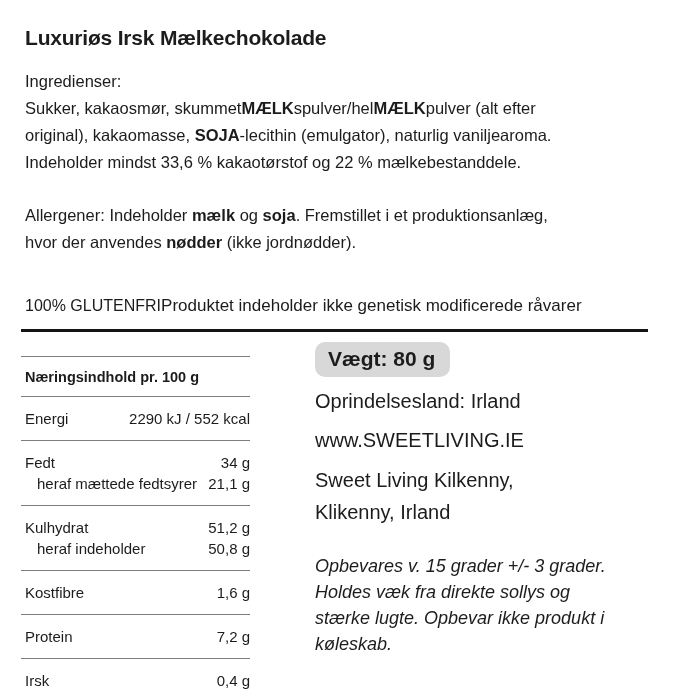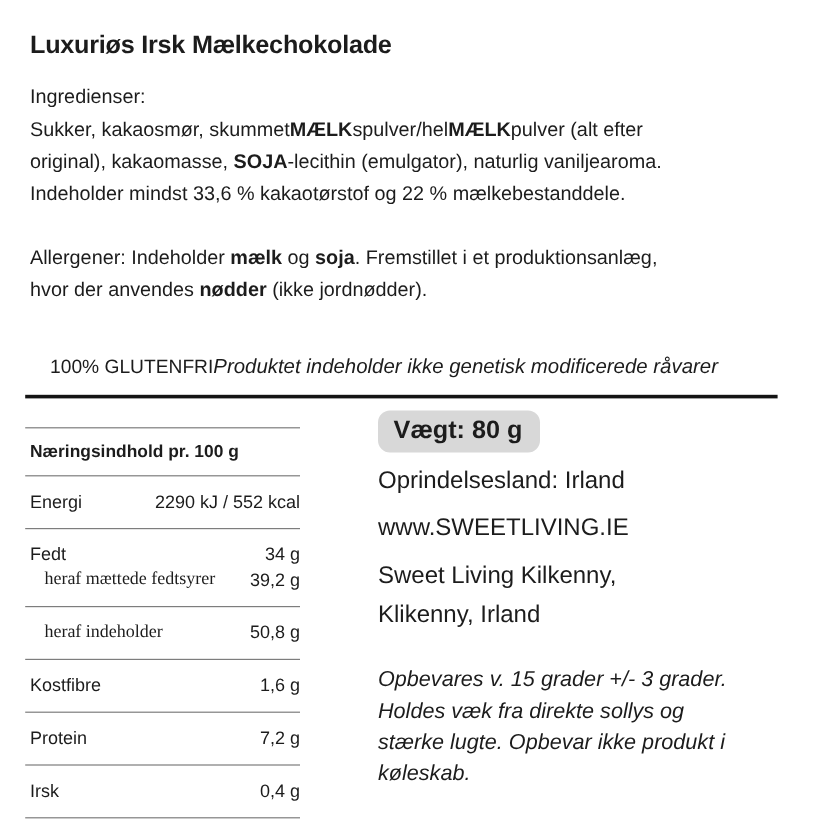--- a/index.html
+++ b/index.html
@@ -26,7 +26,7 @@
   .allergens { margin-top: 26px; }
   .claims {
     display: flex;
-    justify-content: center;
+    justify-content: flex-start;
     align-items: baseline;
     margin-top: 40px;
   }

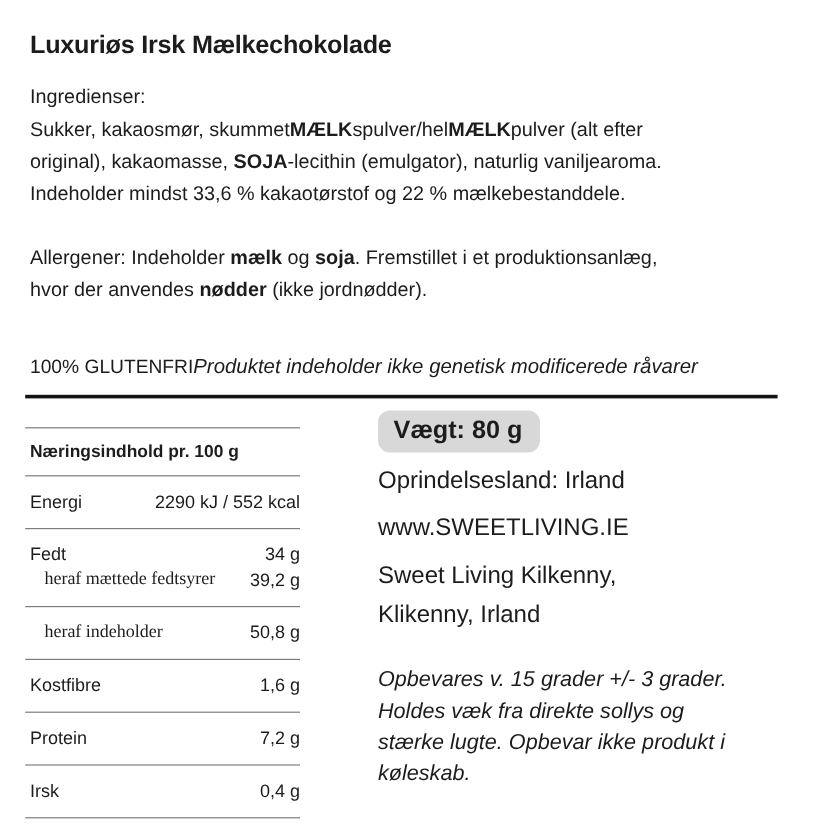--- a/index.html
+++ b/index.html
@@ -31,7 +31,7 @@
     margin-top: 40px;
   }
   .claims .gf { font-size: 16px; }
-  .claims .gmo { font-size: 17px; font-style: italic; }
+  .claims .gmo { font-size: 17px; }
   .thick-rule {
     margin-top: 13px;
     margin-left: -4px;

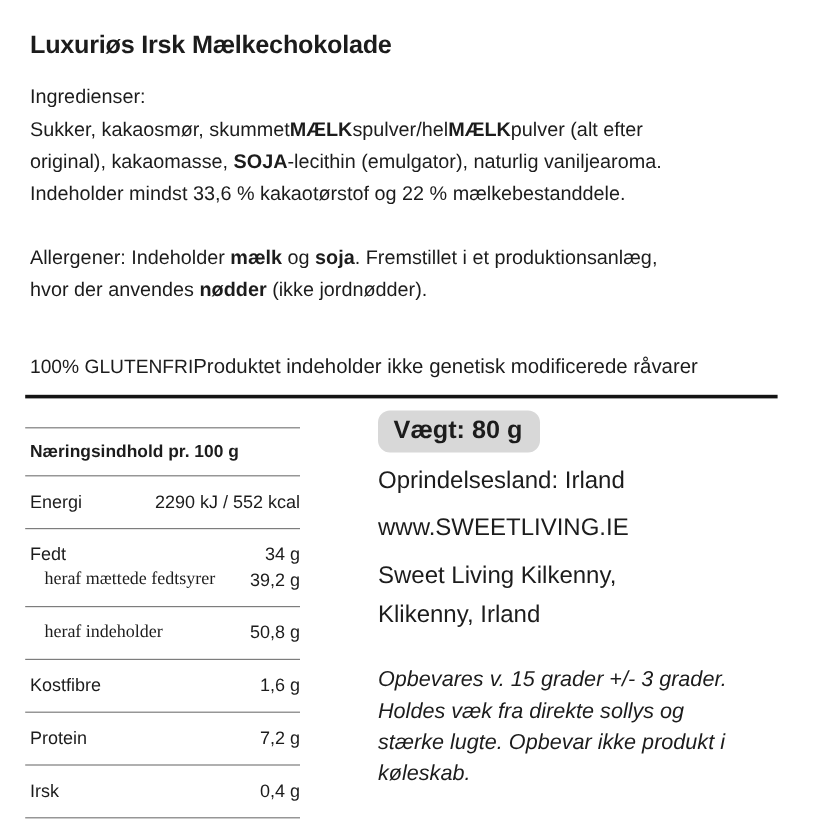--- a/index.html
+++ b/index.html
@@ -61,7 +61,7 @@
     font-size: 15px;
     line-height: 21px;
   }
-  .ncell.sub .nlabel { padding-left: 12px; font-family: Liberation Serif, serif; }
+  .ncell.sub .nlabel { padding-left: 12px; }
 
   
   .info { margin-left: 65px; width: 300px; }

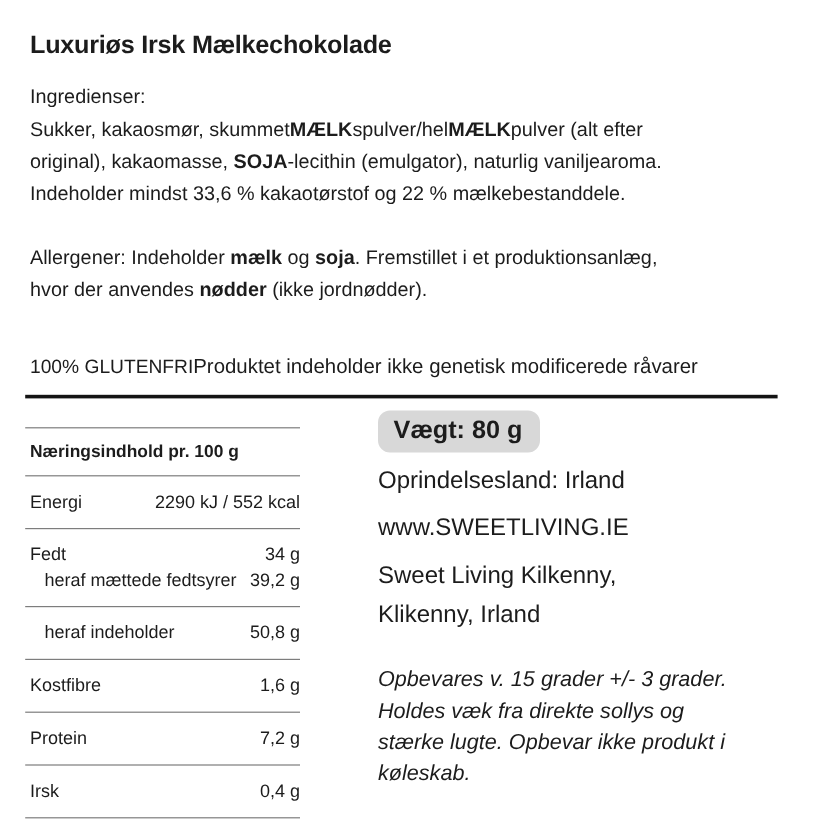--- a/index.html
+++ b/index.html
@@ -129,7 +129,7 @@
             </div>
             <div class="ncell sub">
               <span class="nlabel">heraf mættede fedtsyrer</span>
-              <span class="nvalue">39,2 g</span>
+              <span class="nvalue">21,1 g</span>
             </div>
           </div>
           <div class="nrow">

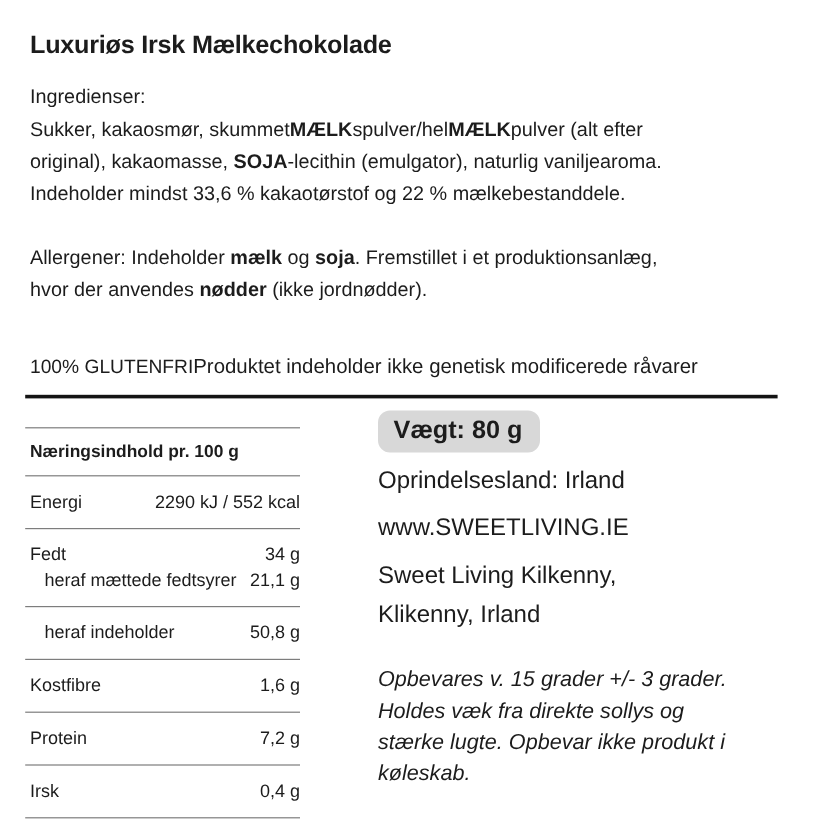--- a/index.html
+++ b/index.html
@@ -133,6 +133,10 @@
             </div>
           </div>
           <div class="nrow">
+            <div class="ncell">
+              <span class="nlabel">Kulhydrat</span>
+              <span class="nvalue">51,2 g</span>
+            </div>
             <div class="ncell sub">
               <span class="nlabel">heraf indeholder</span>
               <span class="nvalue">50,8 g</span>

